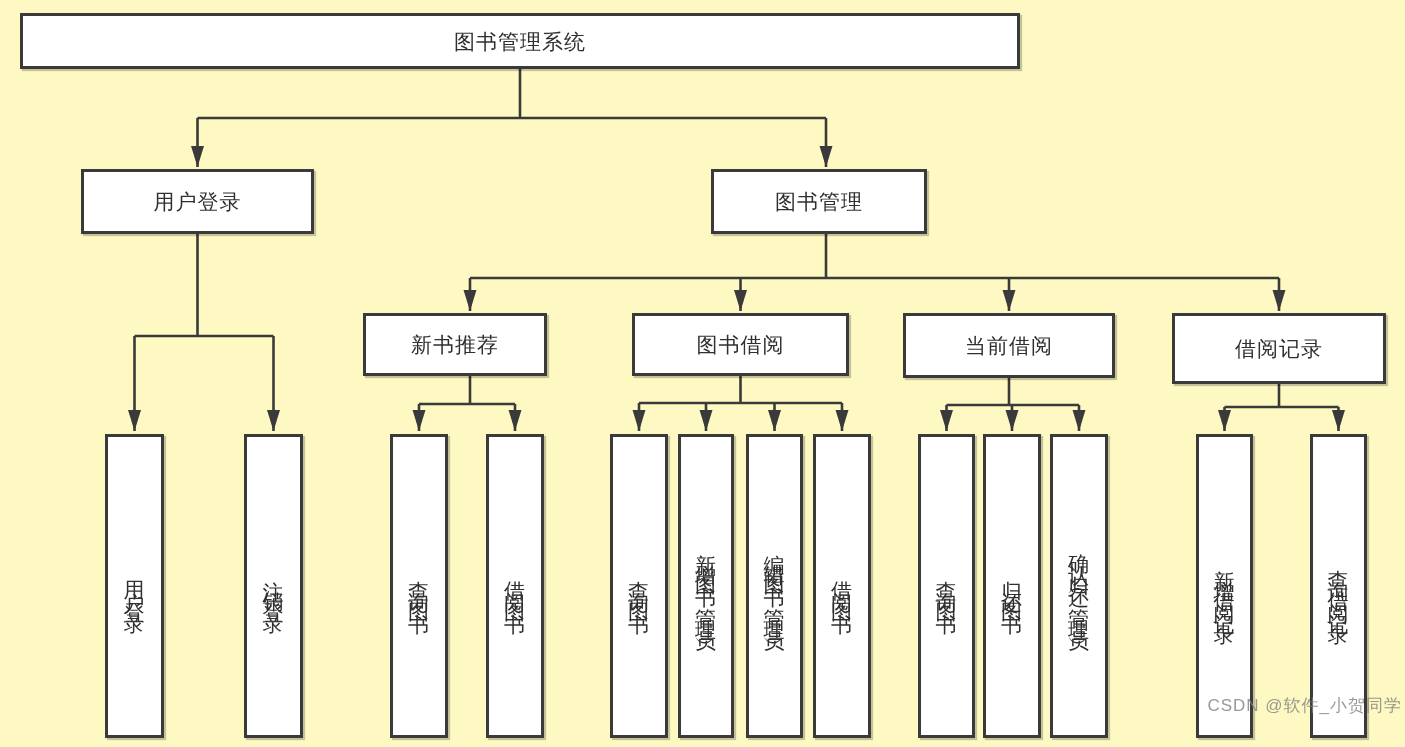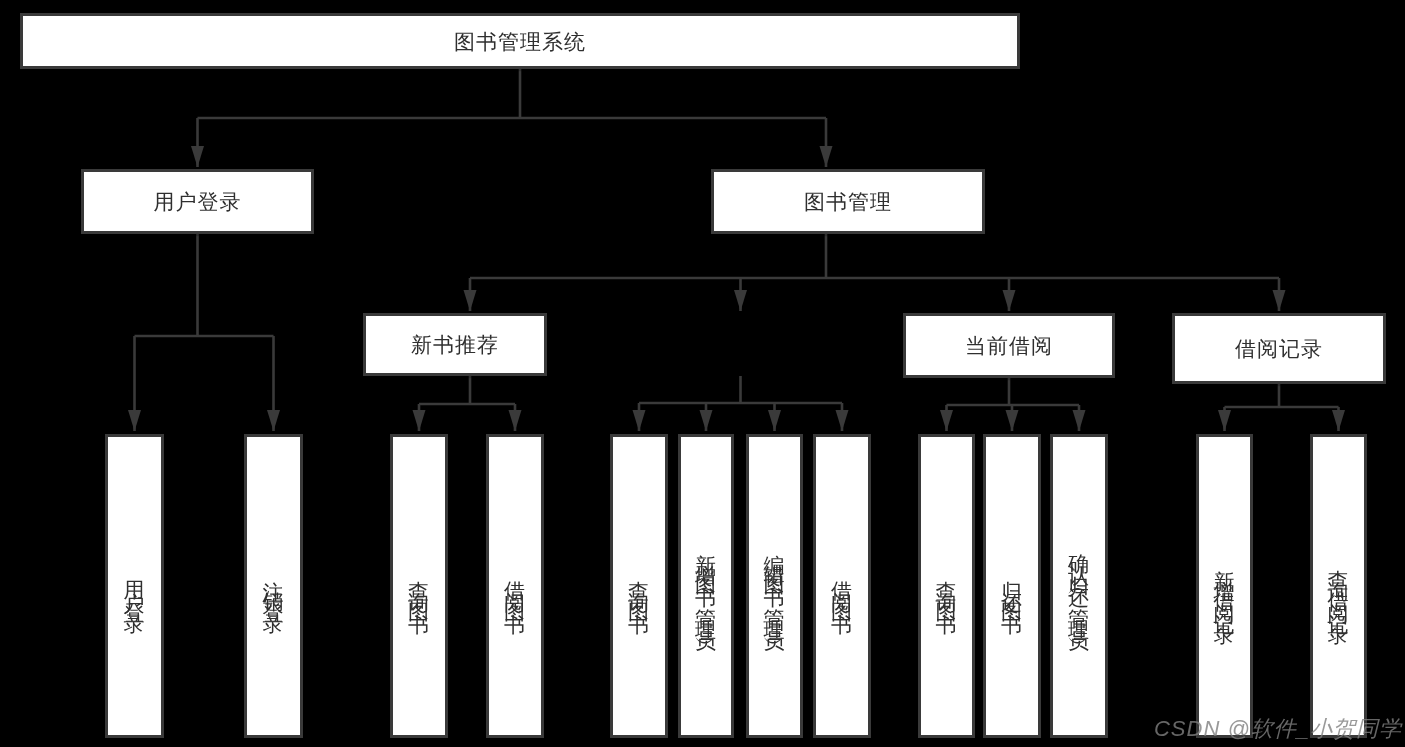--- a/index.html
+++ b/index.html
@@ -6,7 +6,7 @@
   #canvas{
     position:relative;
     width:1405px;height:747px;
-    background:#000000;
+    background:#fef9c3;
     font-family:"Liberation Sans","DejaVu Sans",sans-serif;
     overflow:hidden;
   }

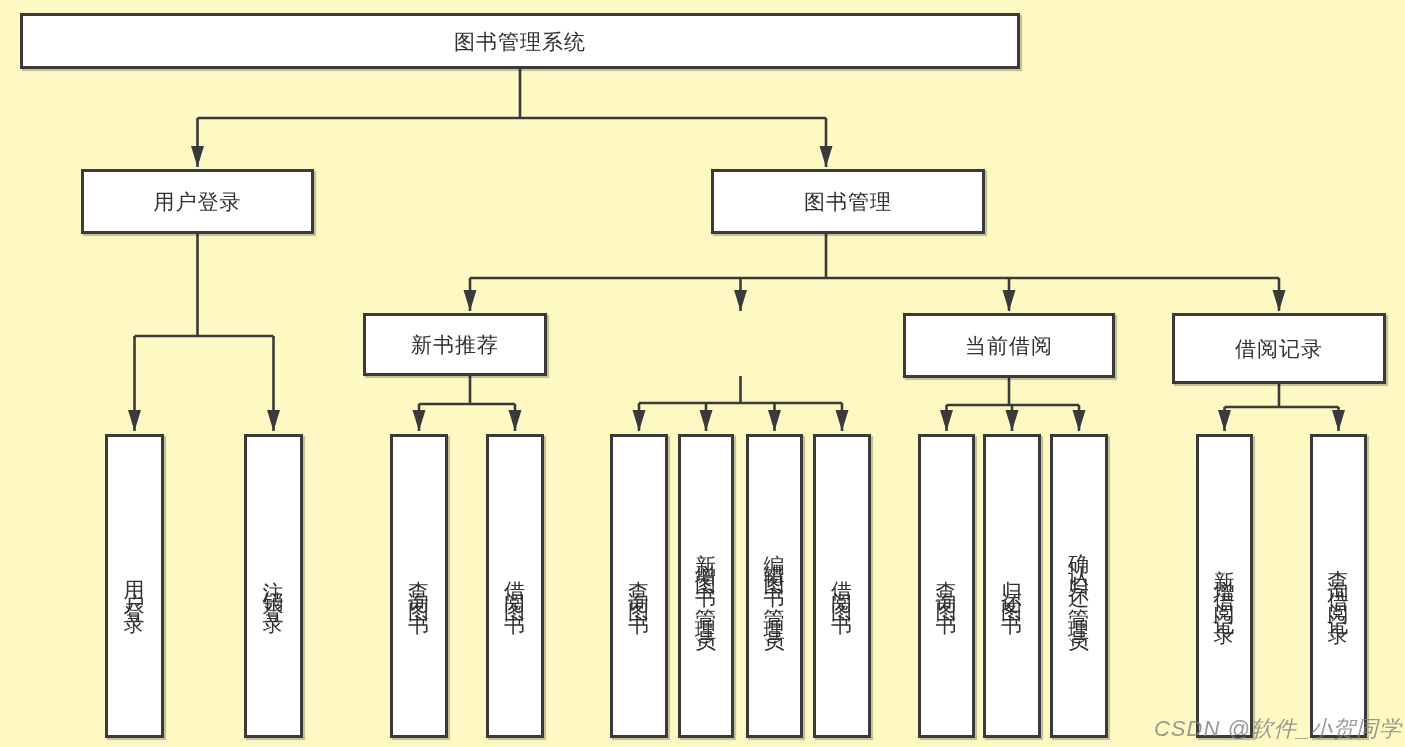--- a/index.html
+++ b/index.html
@@ -105,7 +105,7 @@
   <div class="box" style="left:20px;top:13px;width:1000px;height:56px">图书管理系统</div>
 
   <div class="box" style="left:81px;top:169px;width:233px;height:65px">用户登录</div>
-  <div class="box" style="left:711px;top:169px;width:274px;height:65px">图书管理</div>
+  <div class="box" style="left:711px;top:169px;width:216px;height:65px">图书管理</div>
 
   <div class="box" style="left:363px;top:313px;width:184px;height:63px">新书推荐</div>
   <div class="box" style="left:903px;top:313px;width:212px;height:65px">当前借阅</div>

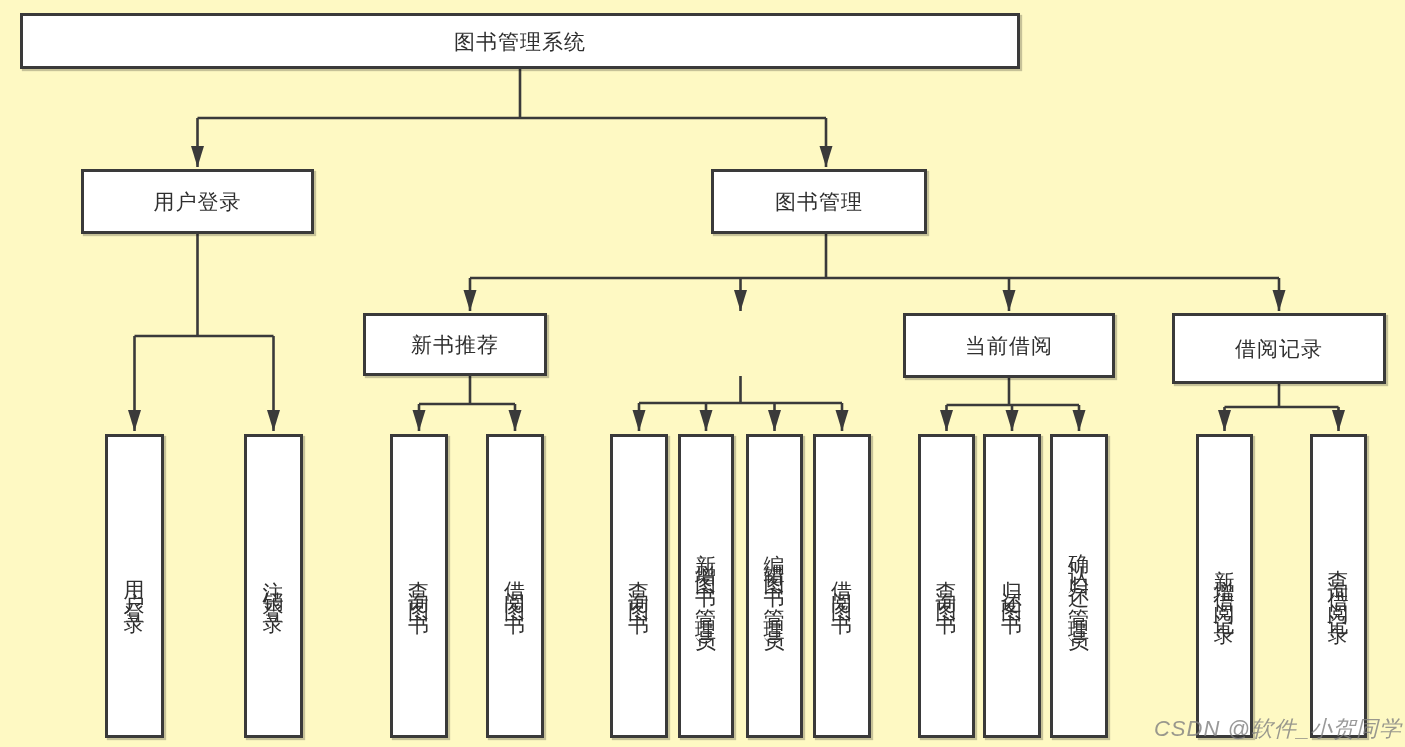--- a/index.html
+++ b/index.html
@@ -108,6 +108,7 @@
   <div class="box" style="left:711px;top:169px;width:216px;height:65px">图书管理</div>
 
   <div class="box" style="left:363px;top:313px;width:184px;height:63px">新书推荐</div>
+  <div class="box" style="left:632px;top:313px;width:217px;height:63px">图书借阅</div>
   <div class="box" style="left:903px;top:313px;width:212px;height:65px">当前借阅</div>
   <div class="box" style="left:1172px;top:313px;width:214px;height:71px">借阅记录</div>
 

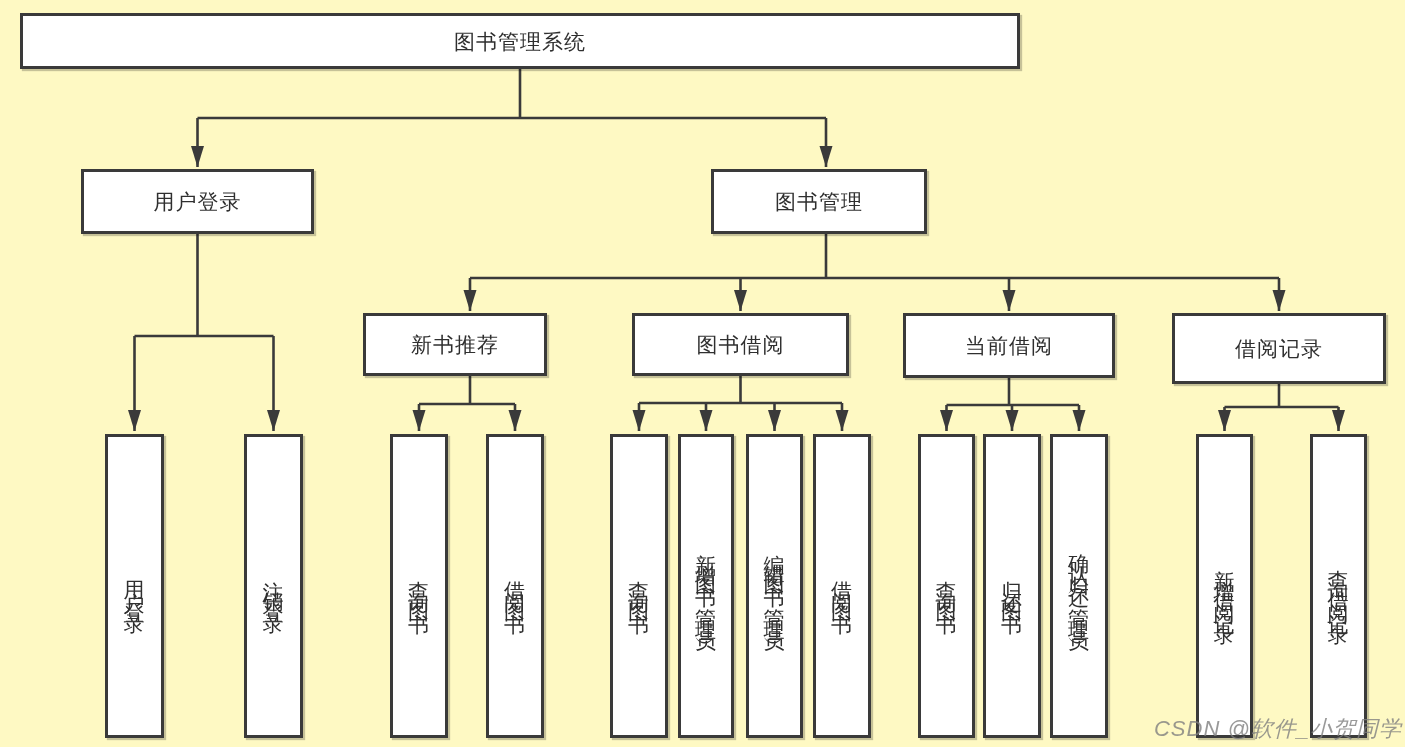--- a/index.html
+++ b/index.html
@@ -31,13 +31,12 @@
   }
   #watermark{
     position:absolute;
-    right:3px;top:714px;
-    font-size:22px;
+    right:3px;top:694px;
+    font-size:17px;
     color:rgba(128,128,128,0.80);
     letter-spacing:1px;
     z-index:5;
     white-space:nowrap;
-    font-style:italic;
   }
 </style>
 </head>

